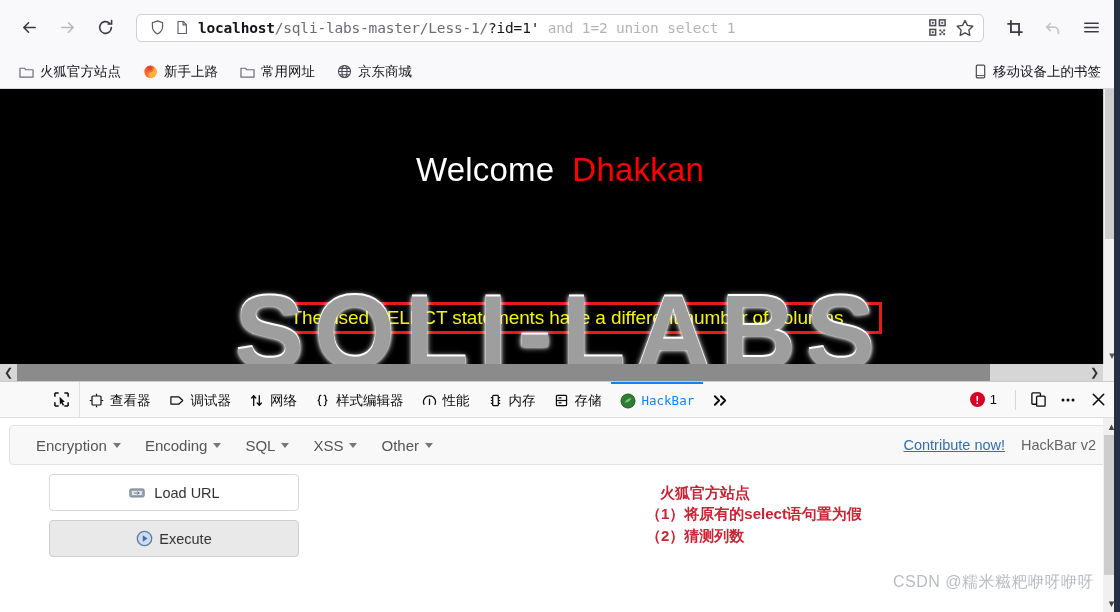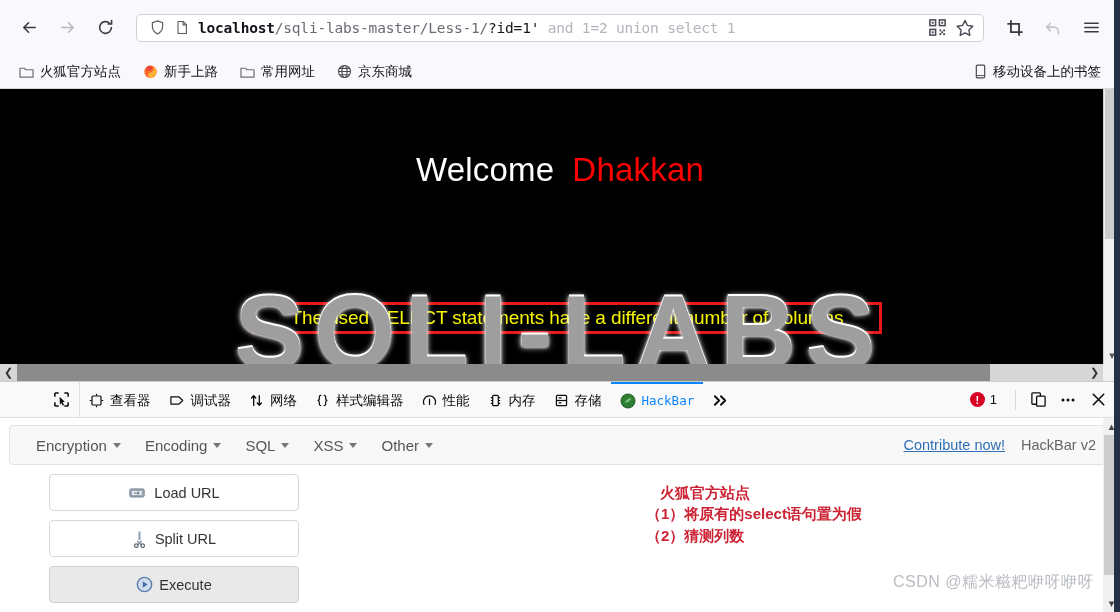--- a/index.html
+++ b/index.html
@@ -439,15 +439,6 @@
             </svg>
             <span>Load URL</span>
           </div>
-          <div class="hb-btn">
-            <svg width="15" height="18" viewBox="0 0 16 19">
-              <path d="M8 1.5v9" stroke="#8fa3b5" stroke-width="2.2" fill="none"></path>
-              <path d="M5.6 11.6l4.8 4.6M10.4 11.6l-4.8 4.6" stroke="#6f7d8c" stroke-width="1.2" fill="none"></path>
-              <circle cx="4.6" cy="16.6" r="1.9" fill="none" stroke="#5c6773" stroke-width="1.3"></circle>
-              <circle cx="11.4" cy="16.6" r="1.9" fill="none" stroke="#5c6773" stroke-width="1.3"></circle>
-            </svg>
-            <span>Split URL</span>
-          </div>
           <div class="hb-btn exec">
             <svg width="17" height="17" viewBox="0 0 18 18">
               <circle cx="9" cy="9" r="7.6" fill="#cfdced" stroke="#5b7ea8" stroke-width="1.4"></circle>

